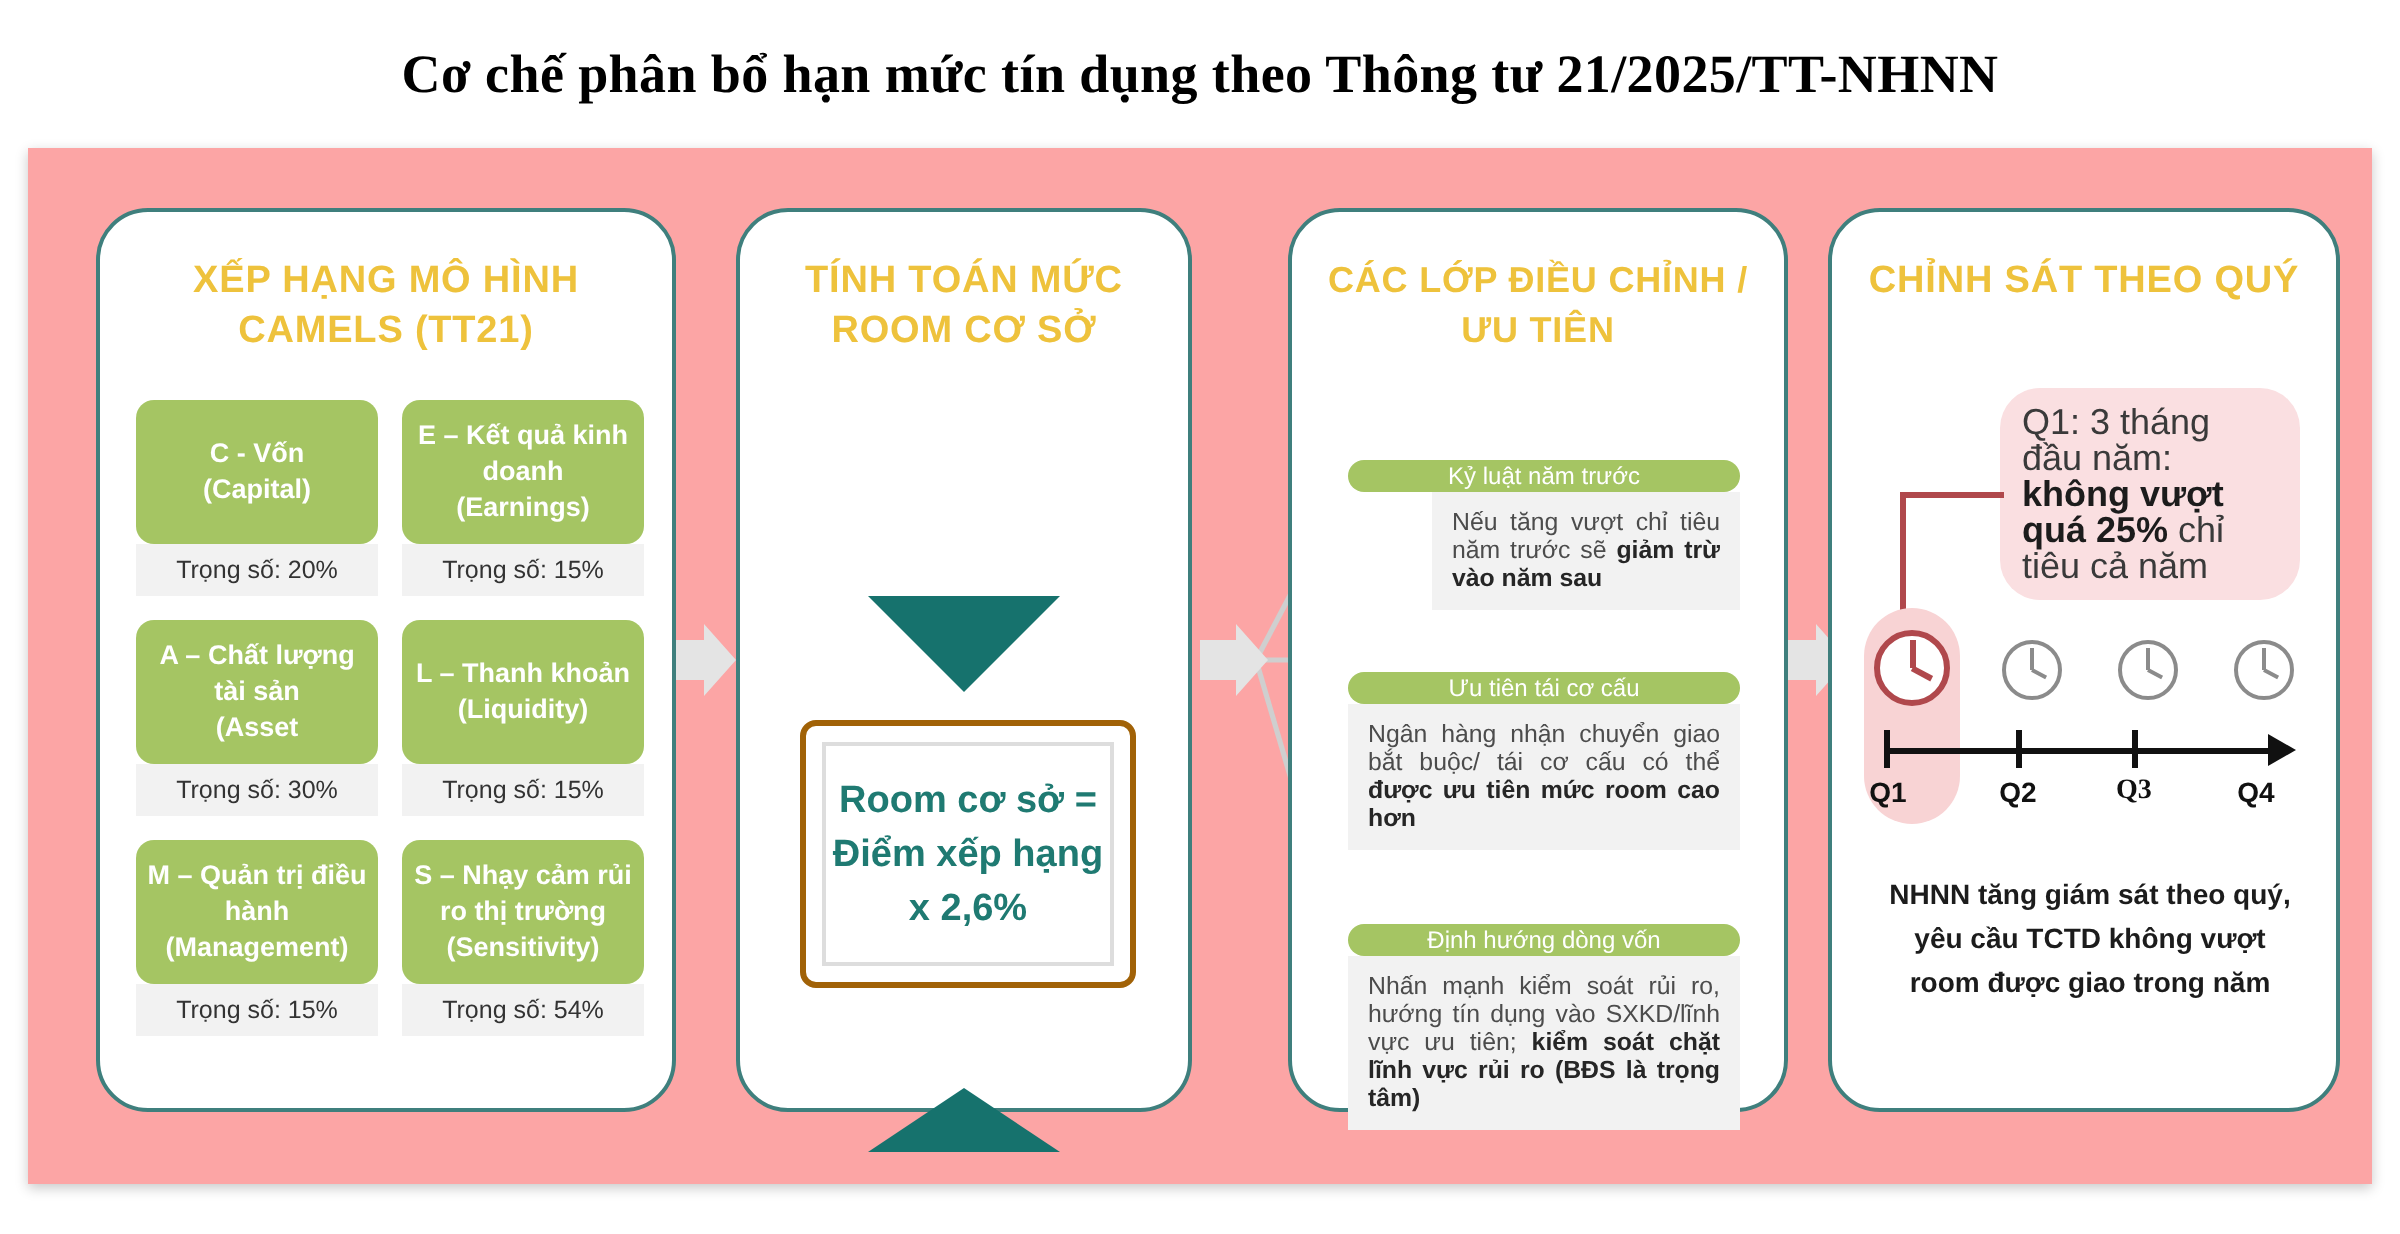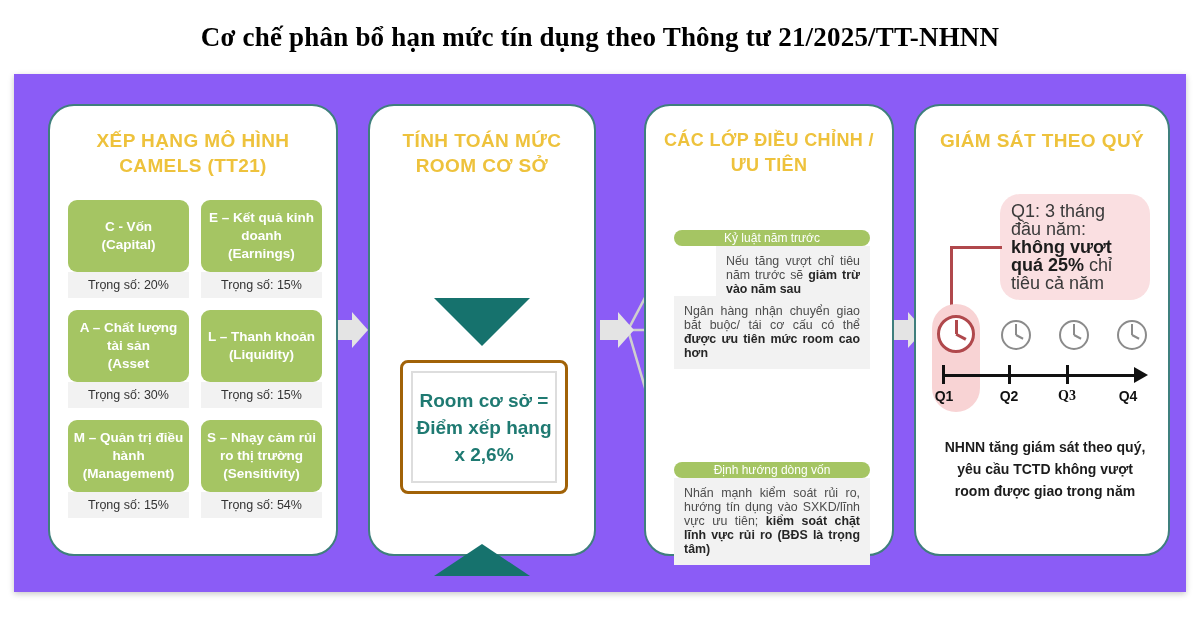--- a/index.html
+++ b/index.html
@@ -29,7 +29,7 @@
   }
   .board-inner{
     position:absolute;left:0;top:0;right:0;bottom:0;
-    background:#8b5cf6;
+    background:#fca5a5;
   }
   
   .panel{

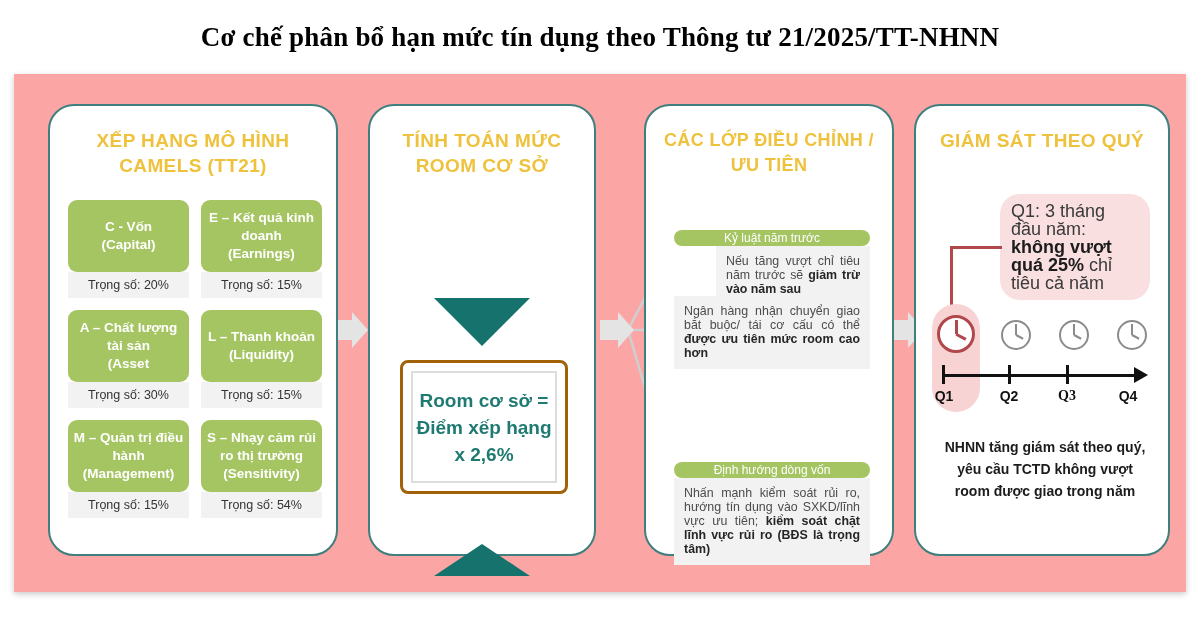--- a/index.html
+++ b/index.html
@@ -293,7 +293,7 @@
   </div>
 
   <div class="panel" id="panel-super">
-    <div class="panel-title">GIÁM SÁT THEO QUÝ</div>
+    <div class="panel-title">CHỈNH SÁT THEO QUÝ</div>
 
     <div class="note-pink">
       <span>Q1: 3 tháng đầu năm: </span><b>không vượt quá 25%</b><span> chỉ tiêu cả năm</span>

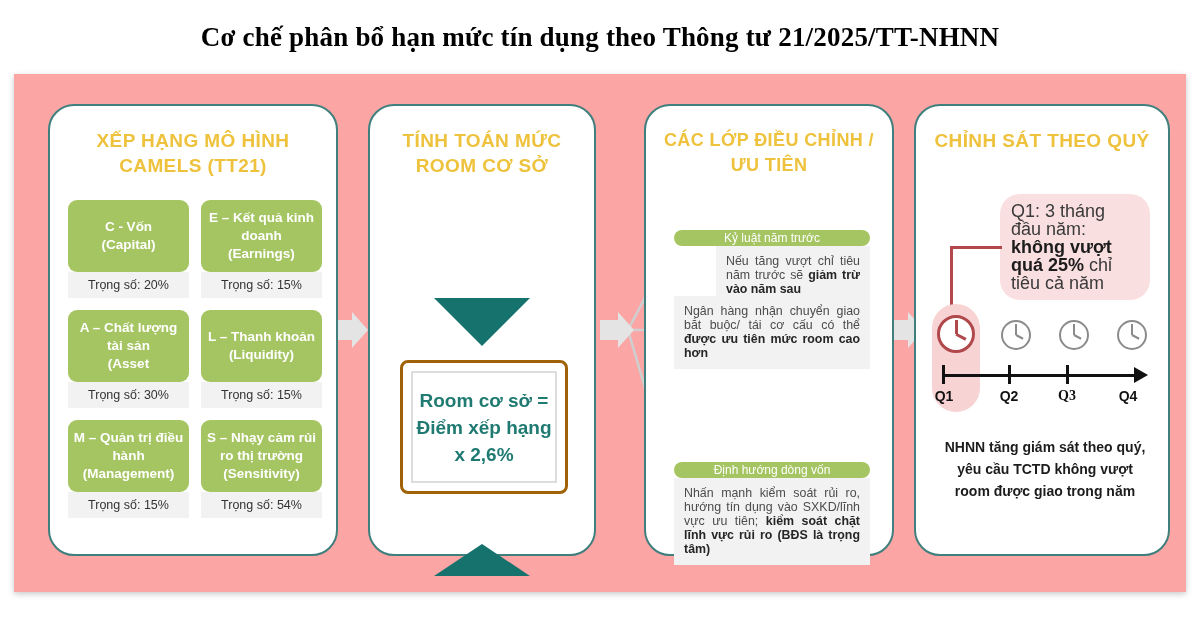--- a/index.html
+++ b/index.html
@@ -279,6 +279,7 @@
     </div>
 
     <div class="layer" id="layer-1">
+      <div class="layer-chip">Ưu tiên tái cơ cấu</div>
       <div class="layer-body">
         <span>Ngân hàng nhận chuyển giao bắt buộc/ tái cơ cấu có thể </span><b>được ưu tiên mức room cao hơn</b>
       </div>

